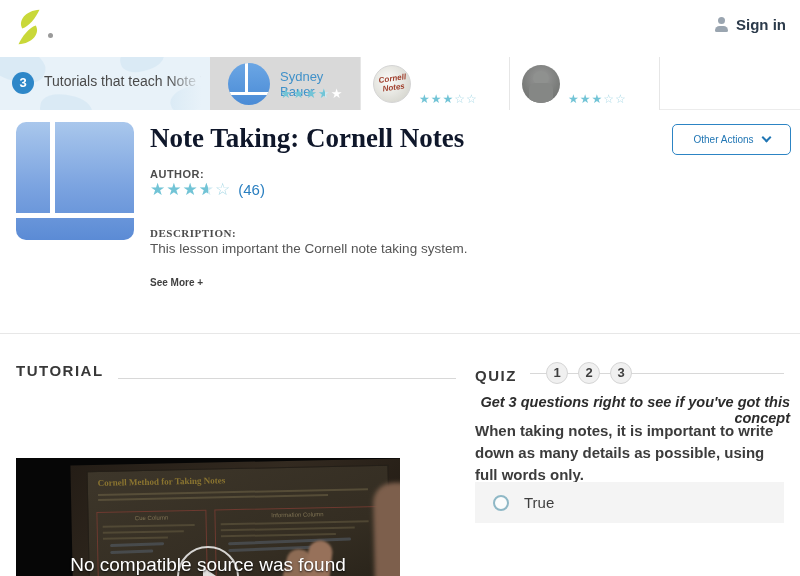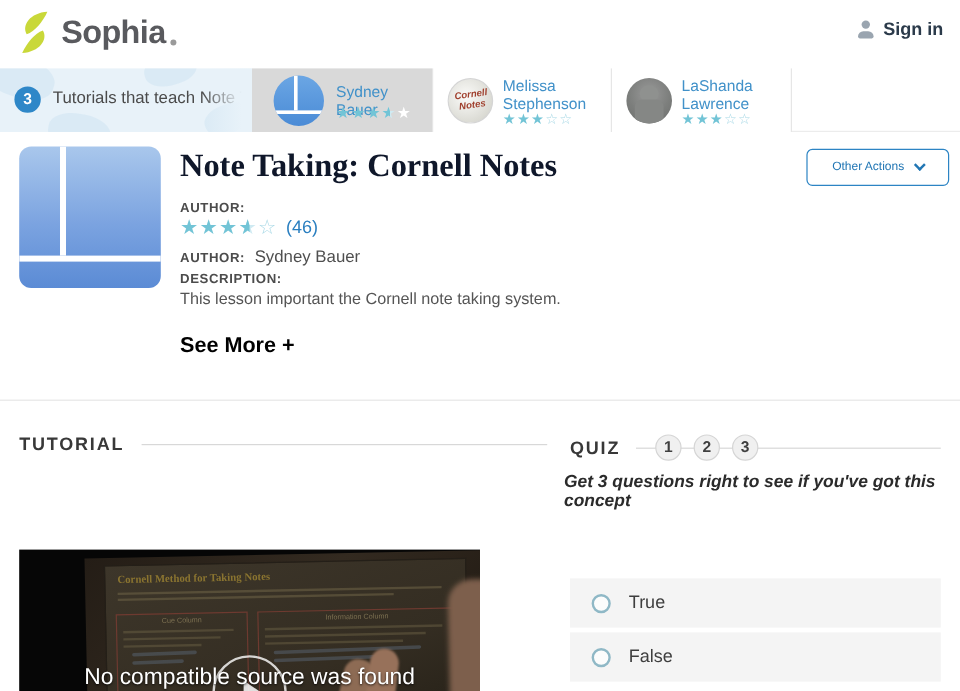--- a/index.html
+++ b/index.html
@@ -131,7 +131,6 @@
         <path d="M34,1 C15,2 5,16 11,26 C20,23 29,12 34,1 Z" fill="#c9d839"></path>
         <path d="M6,47 C25,46 35,32 29,22 C20,25 11,36 6,47 Z" fill="#c9d839"></path>
       </svg>
-      <span class="logo-text">Sophia</span>
       <span class="logo-dot"></span>
     </div>
     <div class="signin">

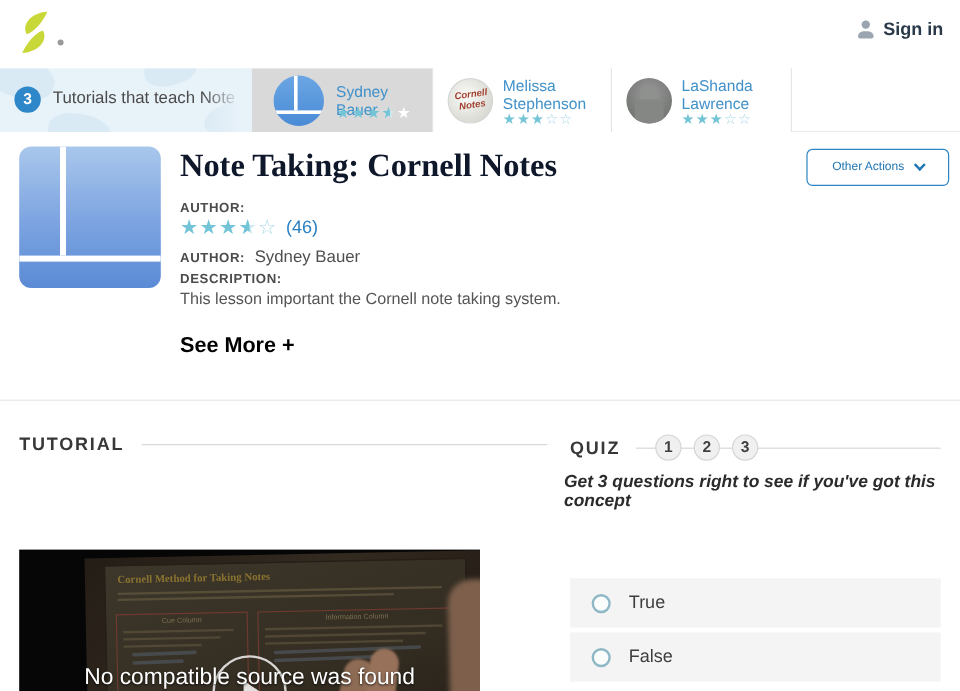--- a/index.html
+++ b/index.html
@@ -164,7 +164,6 @@
       <div class="pc-avatar">
         <div class="avatar-note-text">Cornell Notes</div>
       </div>
-      <div class="pc-name">Melissa Stephenson</div>
       <div class="pc-stars stars"><span class="star full">★</span><span class="star full">★</span><span class="star full">★</span><span class="star empty">☆</span><span class="star empty">☆</span></div>
     </div>
 

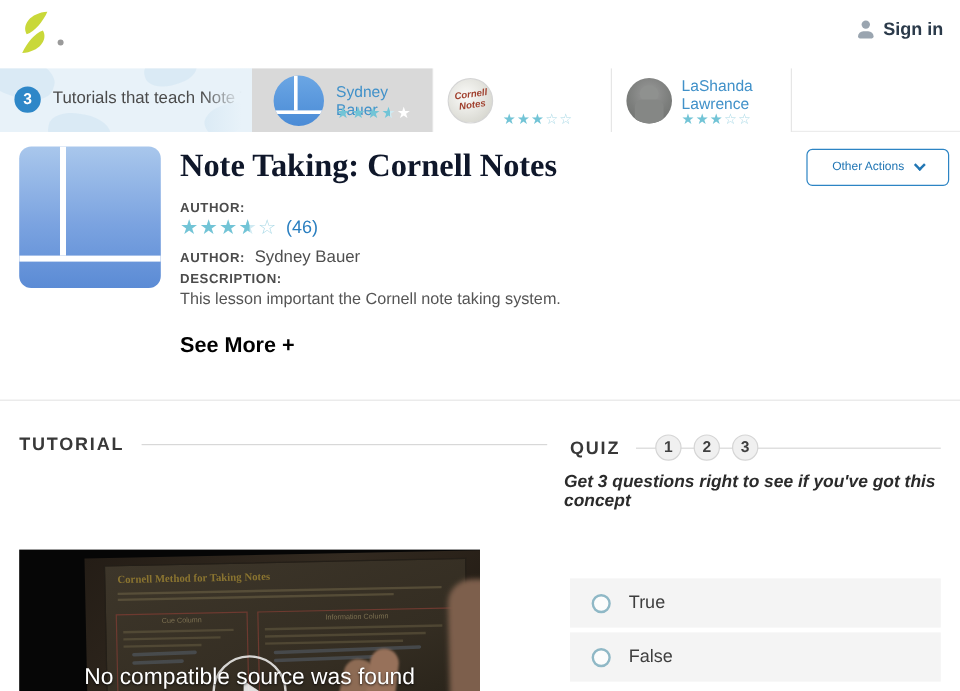--- a/index.html
+++ b/index.html
@@ -172,7 +172,6 @@
         <div class="portrait-head"></div>
         <div class="portrait-body"></div>
       </div>
-      <div class="pc-name">LaShanda Lawrence</div>
       <div class="pc-stars stars"><span class="star full">★</span><span class="star full">★</span><span class="star full">★</span><span class="star empty">☆</span><span class="star empty">☆</span></div>
     </div>
   </div>

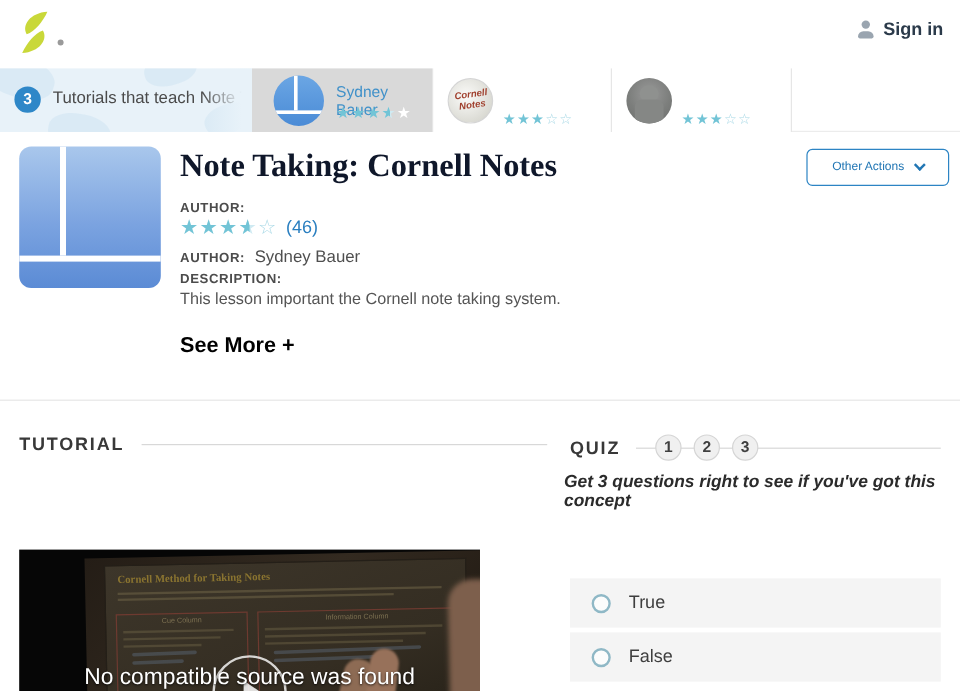--- a/index.html
+++ b/index.html
@@ -187,9 +187,6 @@
     <span class="stars"><span class="star full">★</span><span class="star full">★</span><span class="star full">★</span><span class="star half"><span class="hb">★</span><span class="hf">★</span></span><span class="star empty">☆</span></span>
     <span class="rating-count">(46)</span>
   </div>
-  <div class="author-row">
-    <span class="meta-label">AUTHOR:</span><span>Sydney Bauer</span>
-  </div>
   <div class="meta-label desc-label">DESCRIPTION:</div>
   <div class="desc-text">This lesson important the Cornell note taking system.</div>
   <div class="see-more">See More +</div>

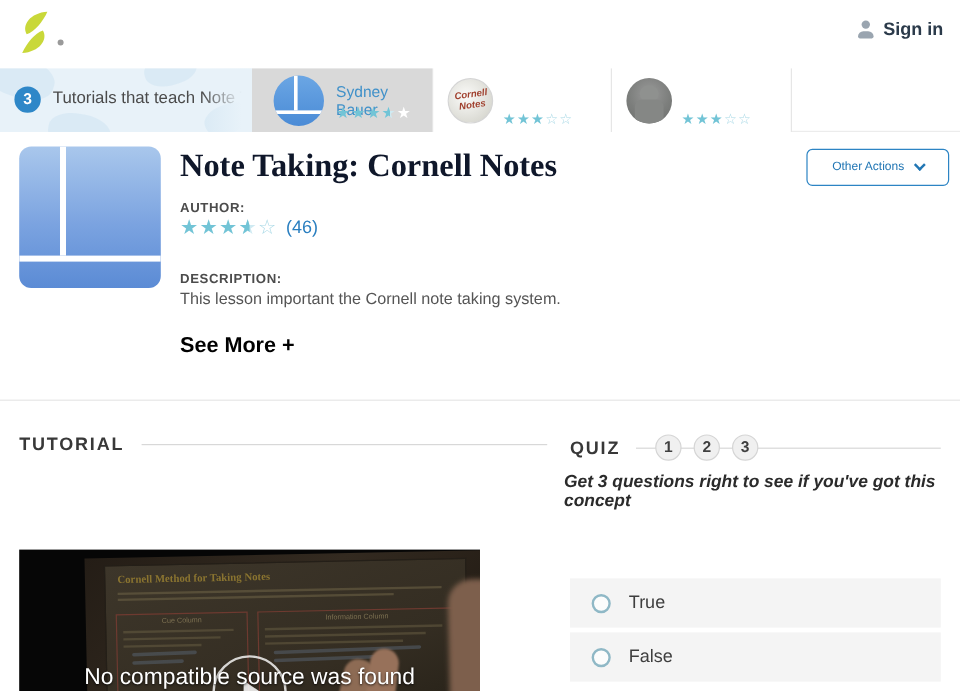--- a/index.html
+++ b/index.html
@@ -72,7 +72,7 @@
   .rating-count { font-size:15px; color:#2a7fc0; cursor:pointer; }
   .author-row { position:absolute; left:150px; top:205px; font-size:14px; color:#4f4f4f; }
   .author-row .meta-label { font-size:11px; margin-right:8px; }
-  .desc-label { position:absolute; left:150px; top:227px; }
+  .desc-label { position:absolute; left:150px; top:227px;font-family:Liberation Serif, serif; }
   .desc-text { position:absolute; left:150px; top:241px; width:600px; font-size:13.5px; color:#555; }
   .see-more { position:absolute; left:150px; top:277px; font-size:18px; font-weight:bold; color:#000000; cursor:pointer; }
   .other-actions { position:absolute; left:672px; top:124px; width:119px; height:31px; border:1px solid #2c84c4; border-radius:5px; background:#fff; display:flex; align-items:center; justify-content:center; gap:9px; cursor:pointer; }

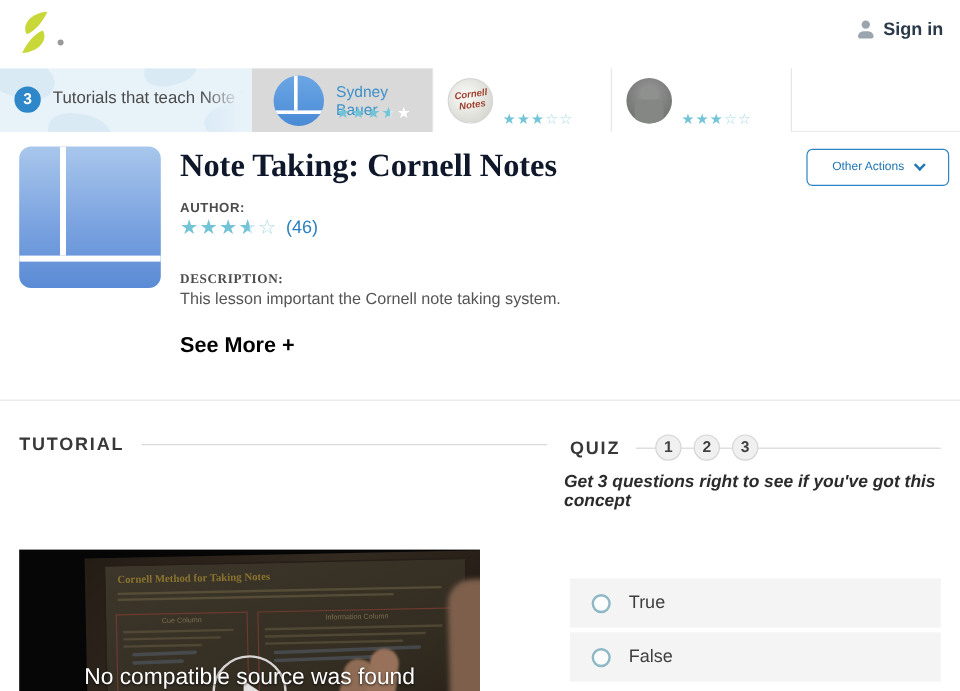--- a/index.html
+++ b/index.html
@@ -74,7 +74,7 @@
   .author-row .meta-label { font-size:11px; margin-right:8px; }
   .desc-label { position:absolute; left:150px; top:227px;font-family:Liberation Serif, serif; }
   .desc-text { position:absolute; left:150px; top:241px; width:600px; font-size:13.5px; color:#555; }
-  .see-more { position:absolute; left:150px; top:277px; font-size:18px; font-weight:bold; color:#000000; cursor:pointer; }
+  .see-more { position:absolute; left:150px; top:277px; font-size:10px; font-weight:bold; color:#404040; cursor:pointer; }
   .other-actions { position:absolute; left:672px; top:124px; width:119px; height:31px; border:1px solid #2c84c4; border-radius:5px; background:#fff; display:flex; align-items:center; justify-content:center; gap:9px; cursor:pointer; }
   .other-actions-label { font-size:10px; color:#2176b4; }
   .chevron-down { width:7px; height:7px; border-right:2px solid #2176b4; border-bottom:2px solid #2176b4; transform:rotate(45deg); margin-top:-4px; }

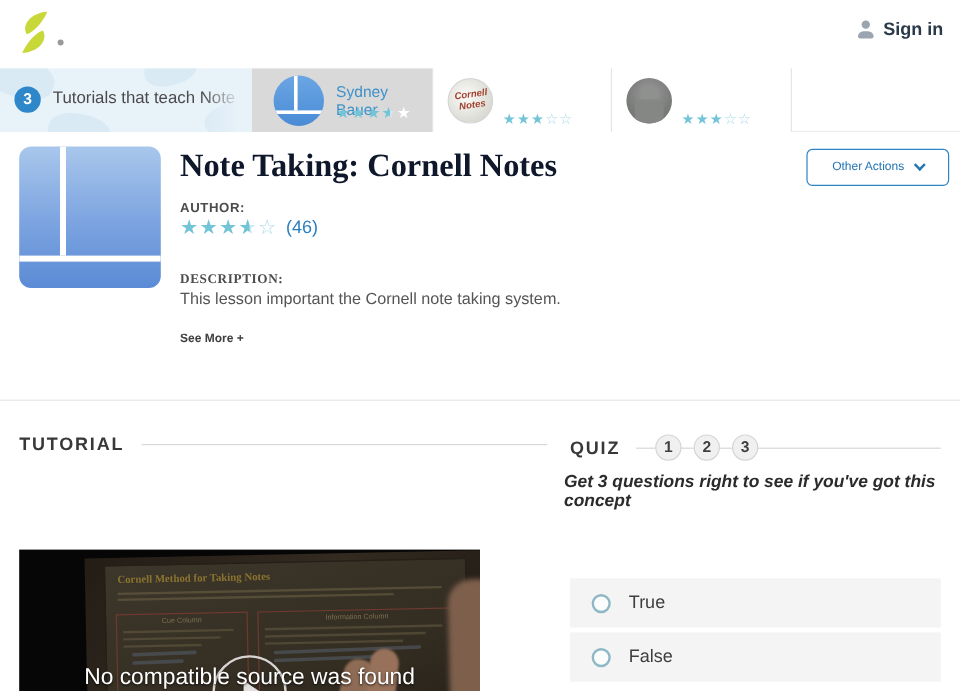--- a/index.html
+++ b/index.html
@@ -82,7 +82,7 @@
   .section-divider { position:absolute; left:0; top:333px; width:800px; height:1px; background:#e7e7e7; }
 
   
-  .sec-header { position:absolute; display:flex; align-items:center; }
+  .sec-header { position:absolute; display:flex; align-items:flex-end; }
   .sec-label { font-size:15px; font-weight:bold; letter-spacing:1.5px; color:#383838; }
   .sec-line { flex:1; height:1px; background:#d8d8d8; margin-left:14px; }
   .tutorial-header { left:16px; top:362px; width:440px; }

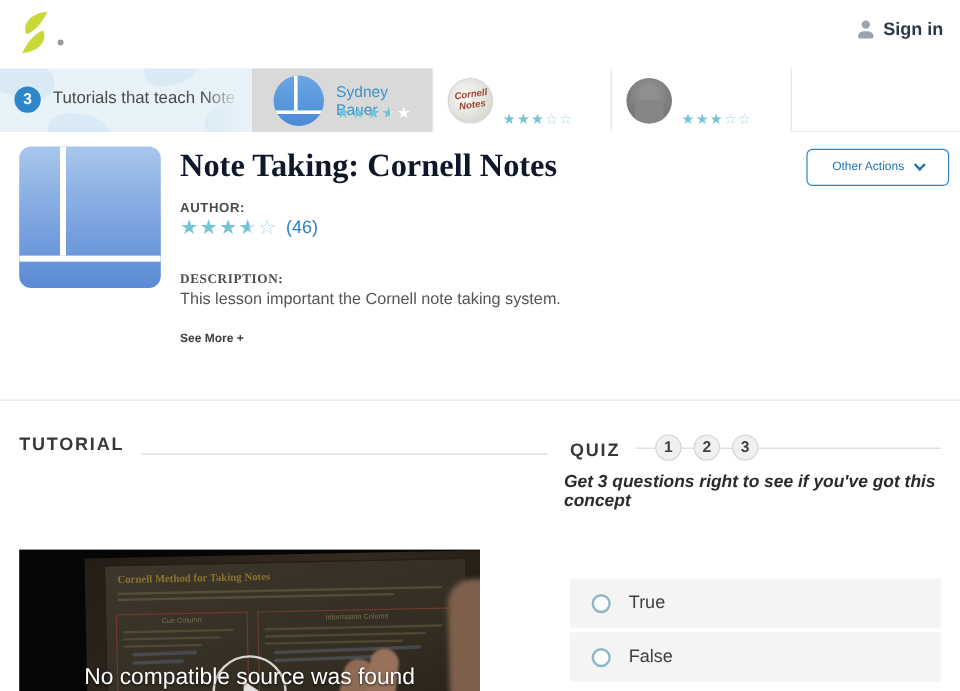--- a/index.html
+++ b/index.html
@@ -92,7 +92,7 @@
   .qs1 { left:71px; } .qs2 { left:103px; } .qs3 { left:135px; }
 
   
-  .quiz-tagline { position:absolute; left:470px; top:394px; width:320px; text-align:left; font-size:14.5px; font-weight:bold; font-style:italic; color:#2b2b2b; }
+  .quiz-tagline { position:absolute; left:470px; top:394px; width:320px; text-align:right; font-size:14.5px; font-weight:bold; font-style:italic; color:#2b2b2b; }
   .quiz-question { position:absolute; left:475px; top:420px; width:312px; font-size:15px; font-weight:bold; color:#3c3c3c; line-height:1.45; }
   .quiz-option { position:absolute; left:475px; width:309px; height:41px; background:#f4f4f4; display:flex; align-items:center; padding-left:18px; gap:15px; cursor:pointer; }
   .opt-true { top:482px; } .opt-false { top:527px; }

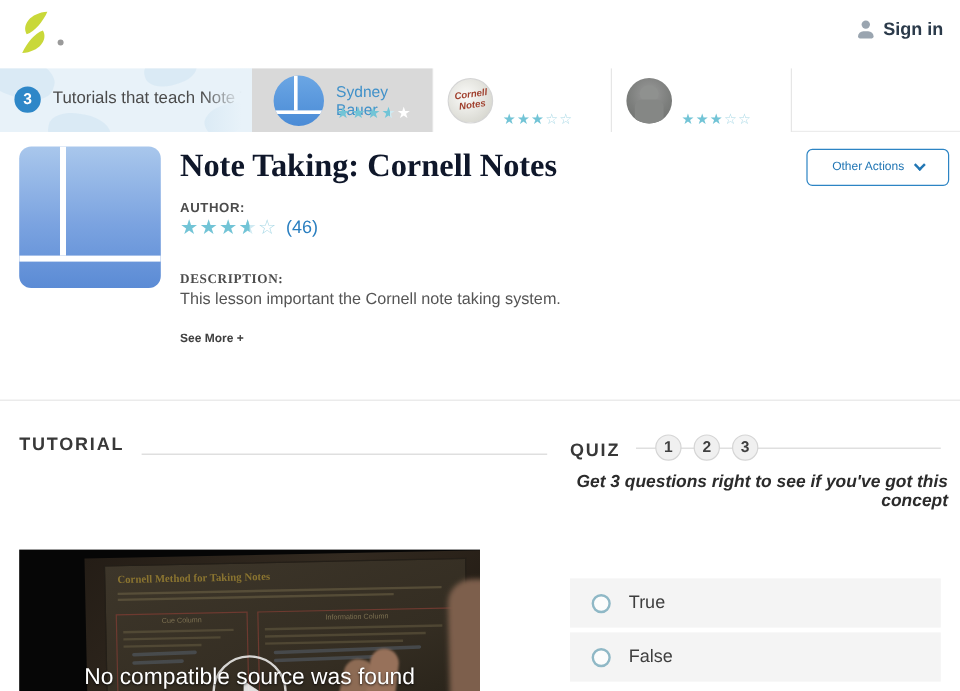--- a/index.html
+++ b/index.html
@@ -244,6 +244,7 @@
     <div class="quiz-step qs3">3</div>
   </div>
   <div class="quiz-tagline">Get 3 questions right to see if you've got this concept</div>
+  <div class="quiz-question">When taking notes, it is important to write down as many details as possible, using full words only.</div>
 
   <div class="quiz-option opt-true">
     <span class="radio"></span>

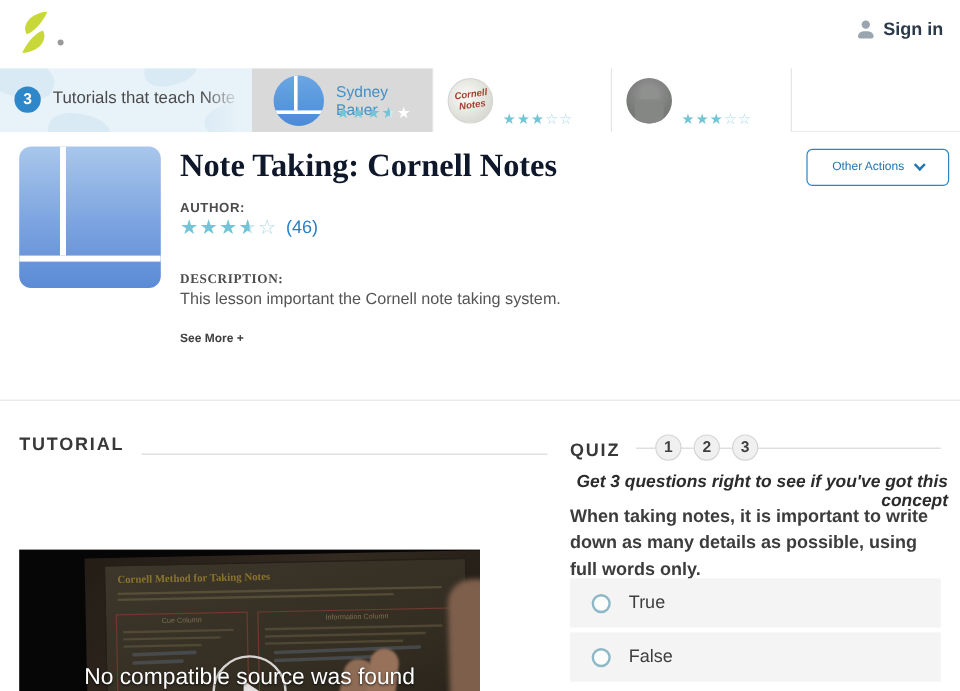--- a/index.html
+++ b/index.html
@@ -250,10 +250,6 @@
     <span class="radio"></span>
     <span class="opt-label">True</span>
   </div>
-  <div class="quiz-option opt-false">
-    <span class="radio"></span>
-    <span class="opt-label">False</span>
-  </div>
 
 </div>
 

